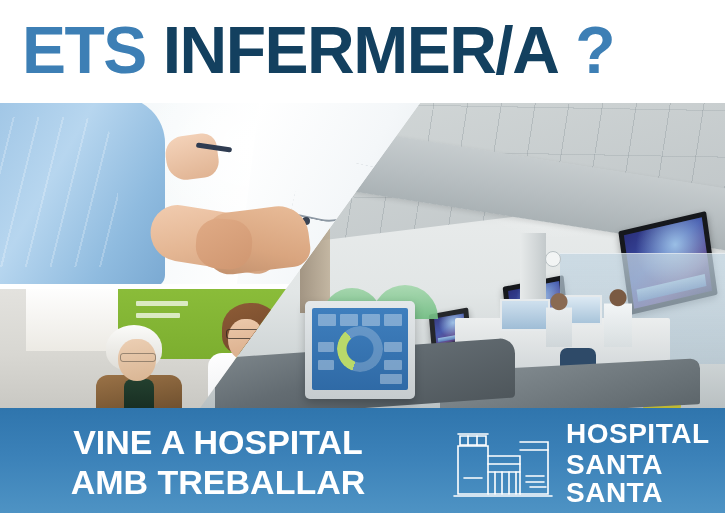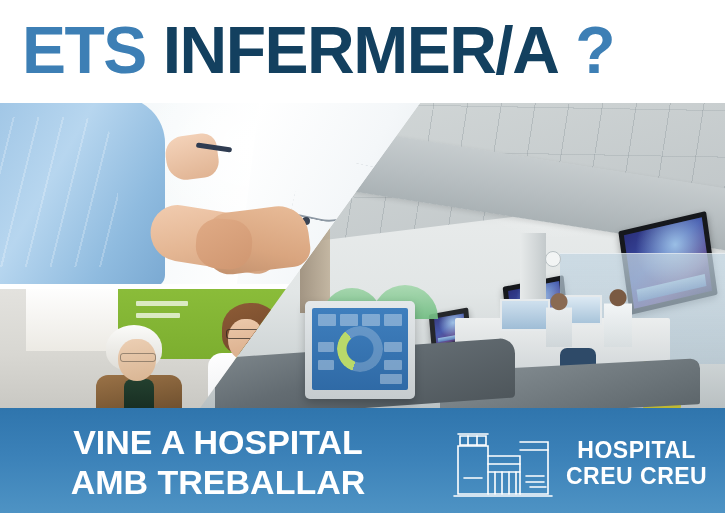--- a/index.html
+++ b/index.html
@@ -463,11 +463,10 @@
     line-height: 1;
   }
   .logo-l1, .logo-l2 {
-    font-size: 23px;
+    font-size: 28px;
     font-weight: bold;
     letter-spacing: .5px;
     display: block;
-    text-align: center;
   }
   .logo-l2 { margin-top: 3px; }
   .logo-l3 {

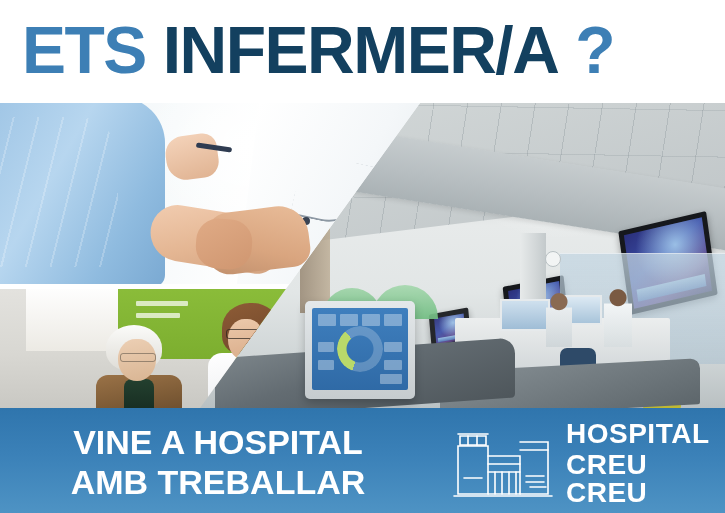--- a/index.html
+++ b/index.html
@@ -625,7 +625,7 @@
     </svg>
     <div class="logo-type">
       <span class="logo-l1">HOSPITAL</span>
-      <span class="logo-l2">CREU  CREU</span>
+      <span class="logo-l2">SANTA  SANTA</span>
     </div>
   </div>
 

